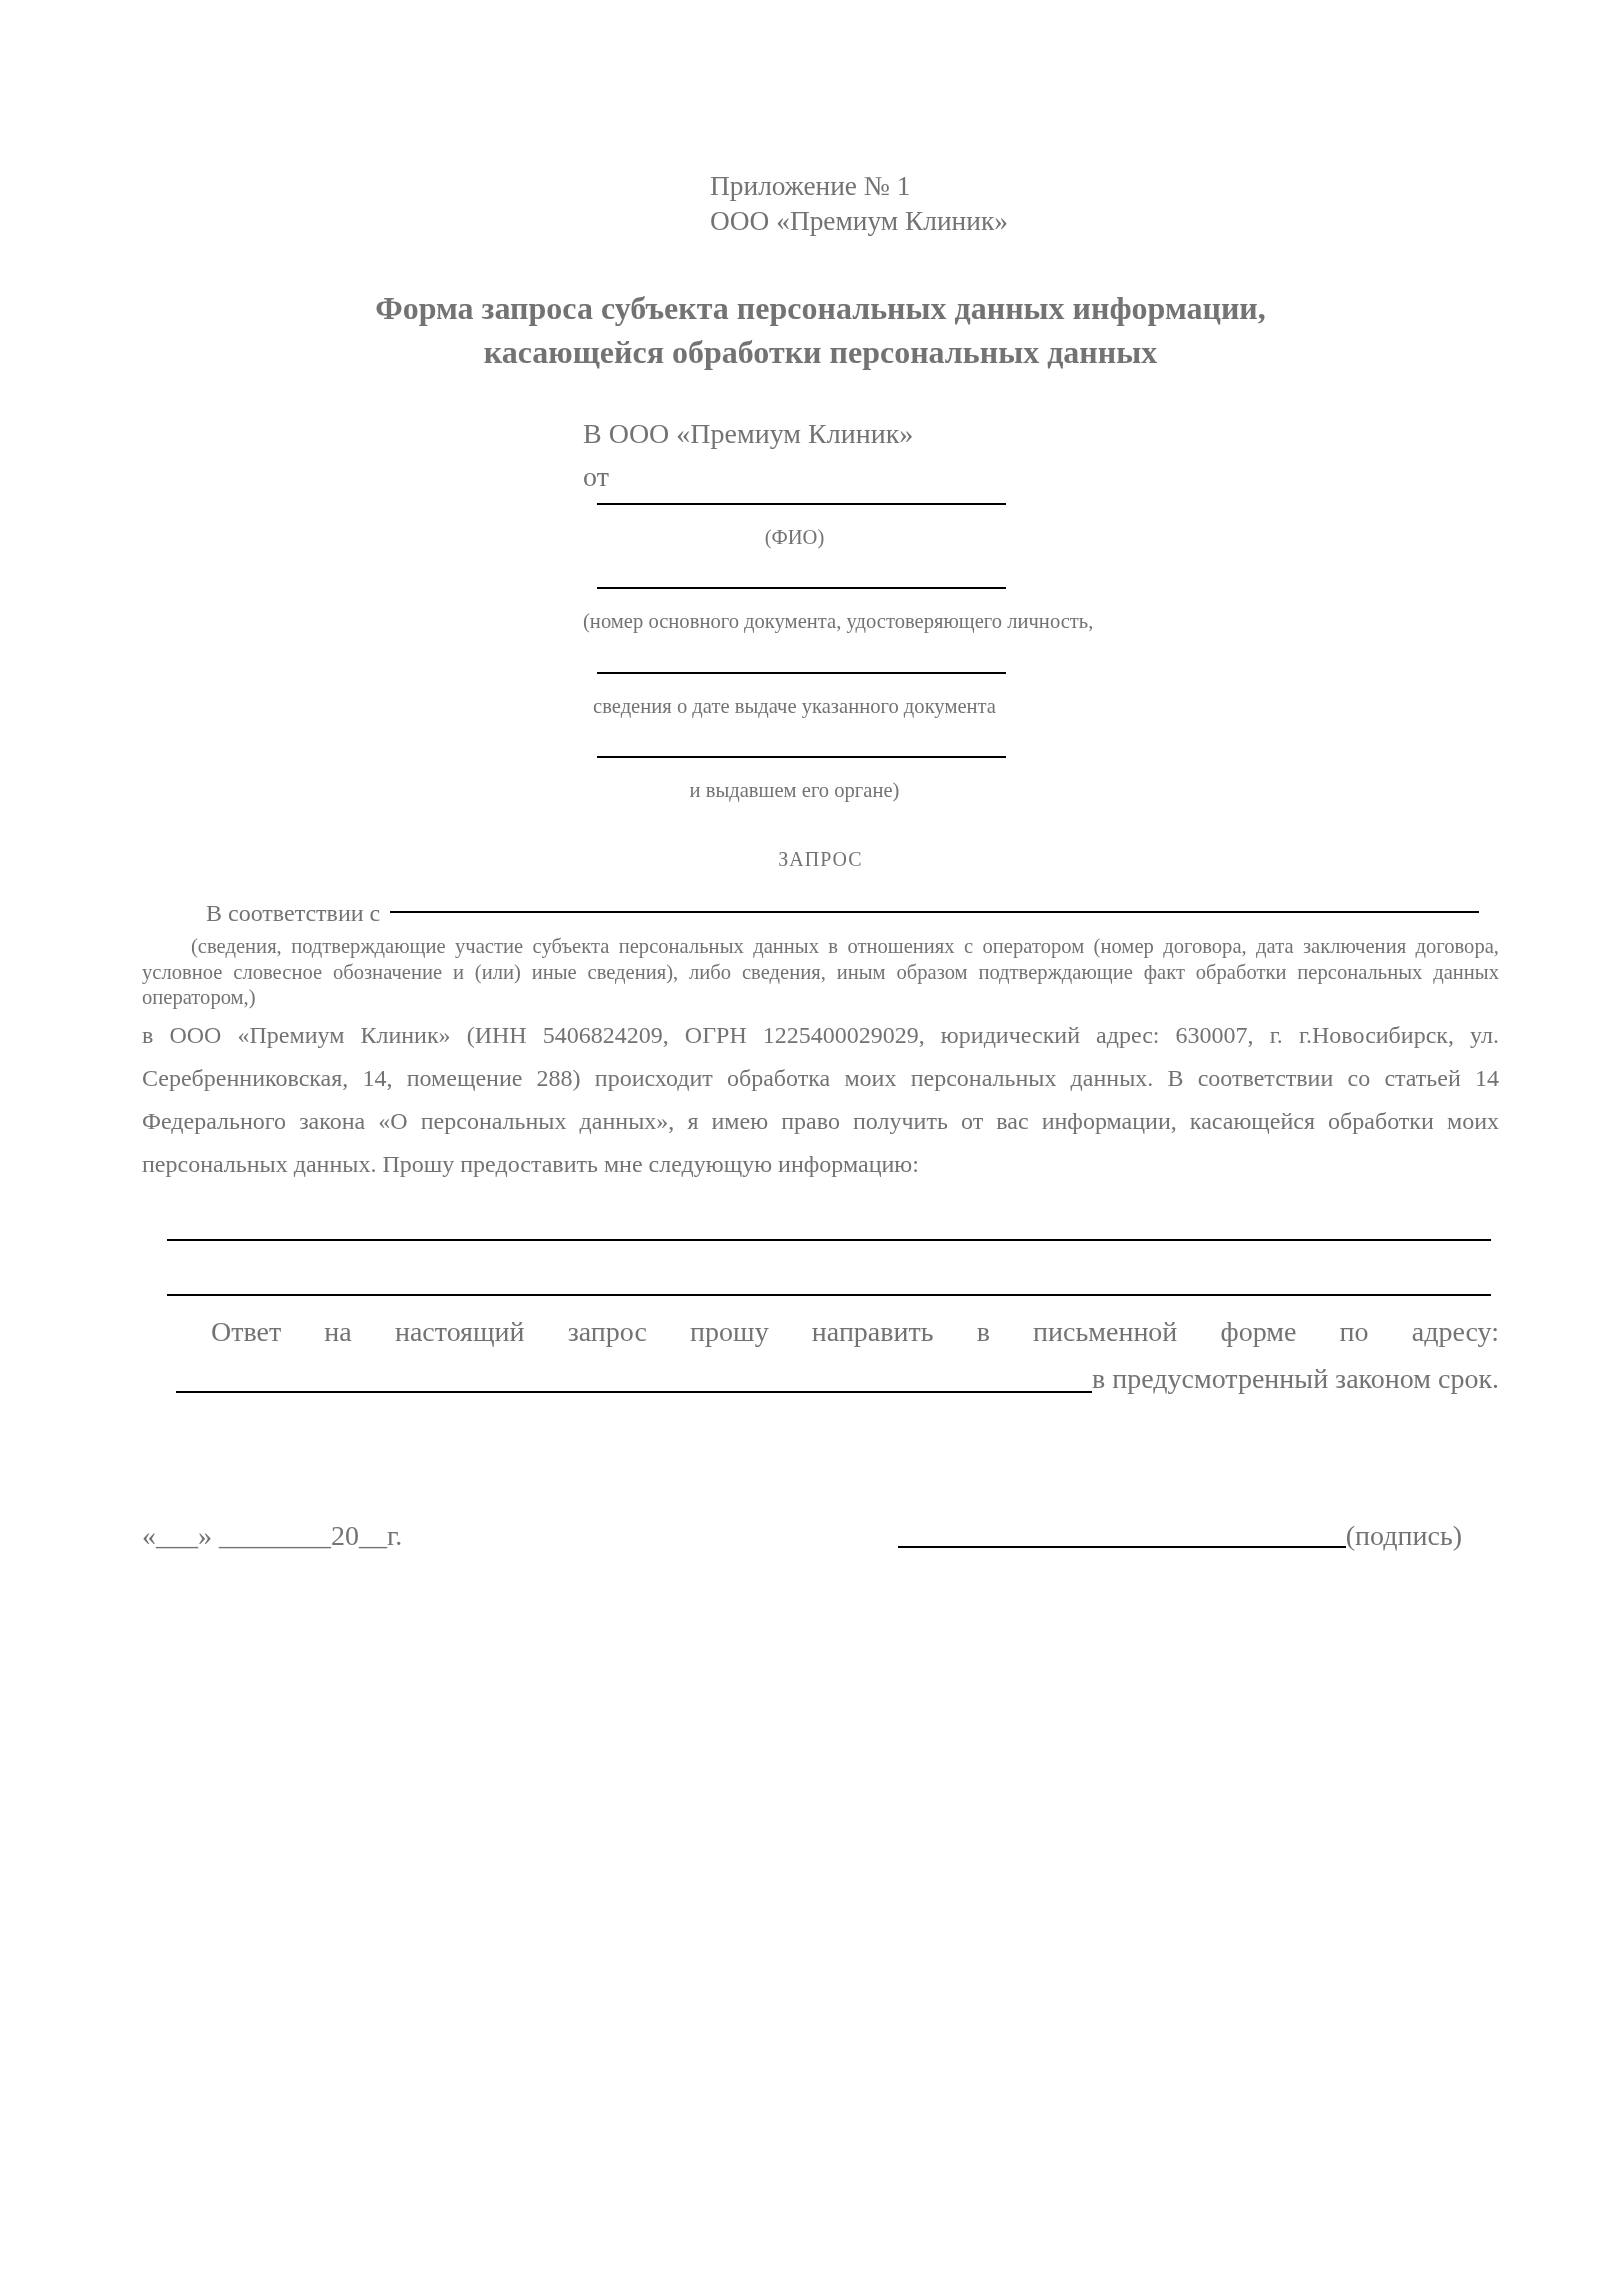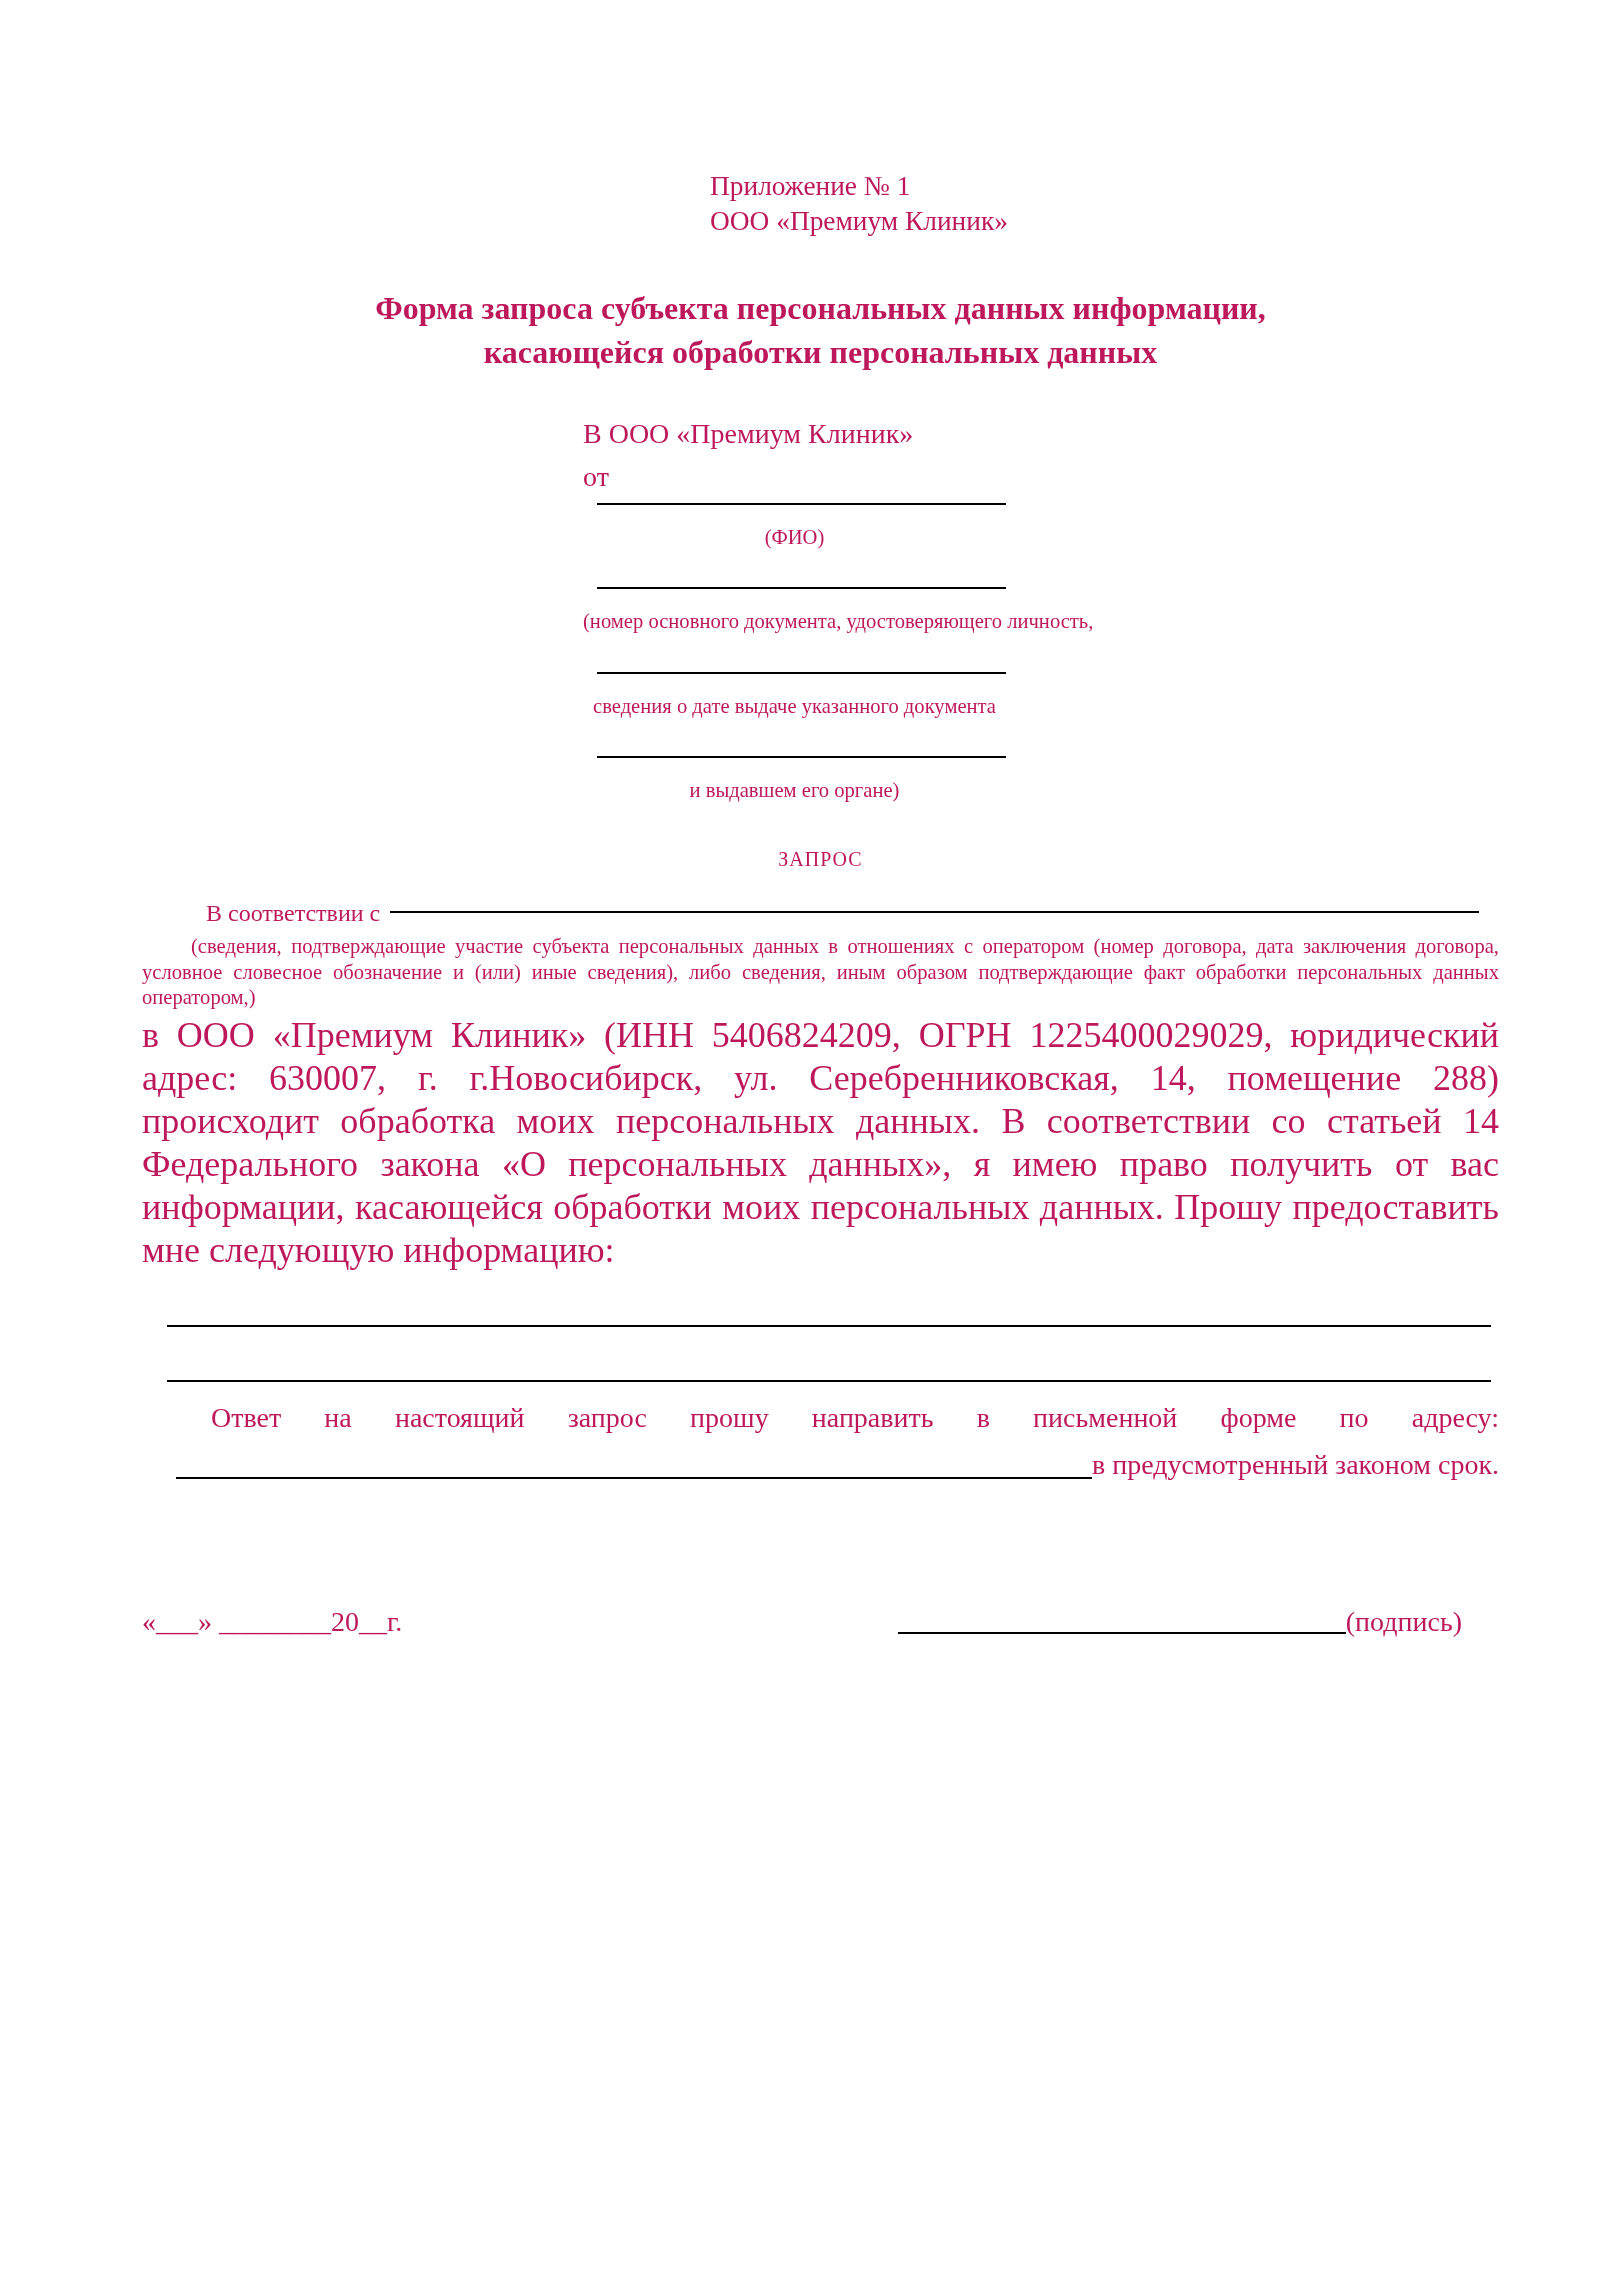--- a/index.html
+++ b/index.html
@@ -13,7 +13,7 @@
     height: 2294px;
     margin: 0 auto;
     background: #ffffff;
-    color: #be185d;
+    color: #737373;
     font-family: "Liberation Serif", "DejaVu Serif", serif;
     overflow: hidden;
   }

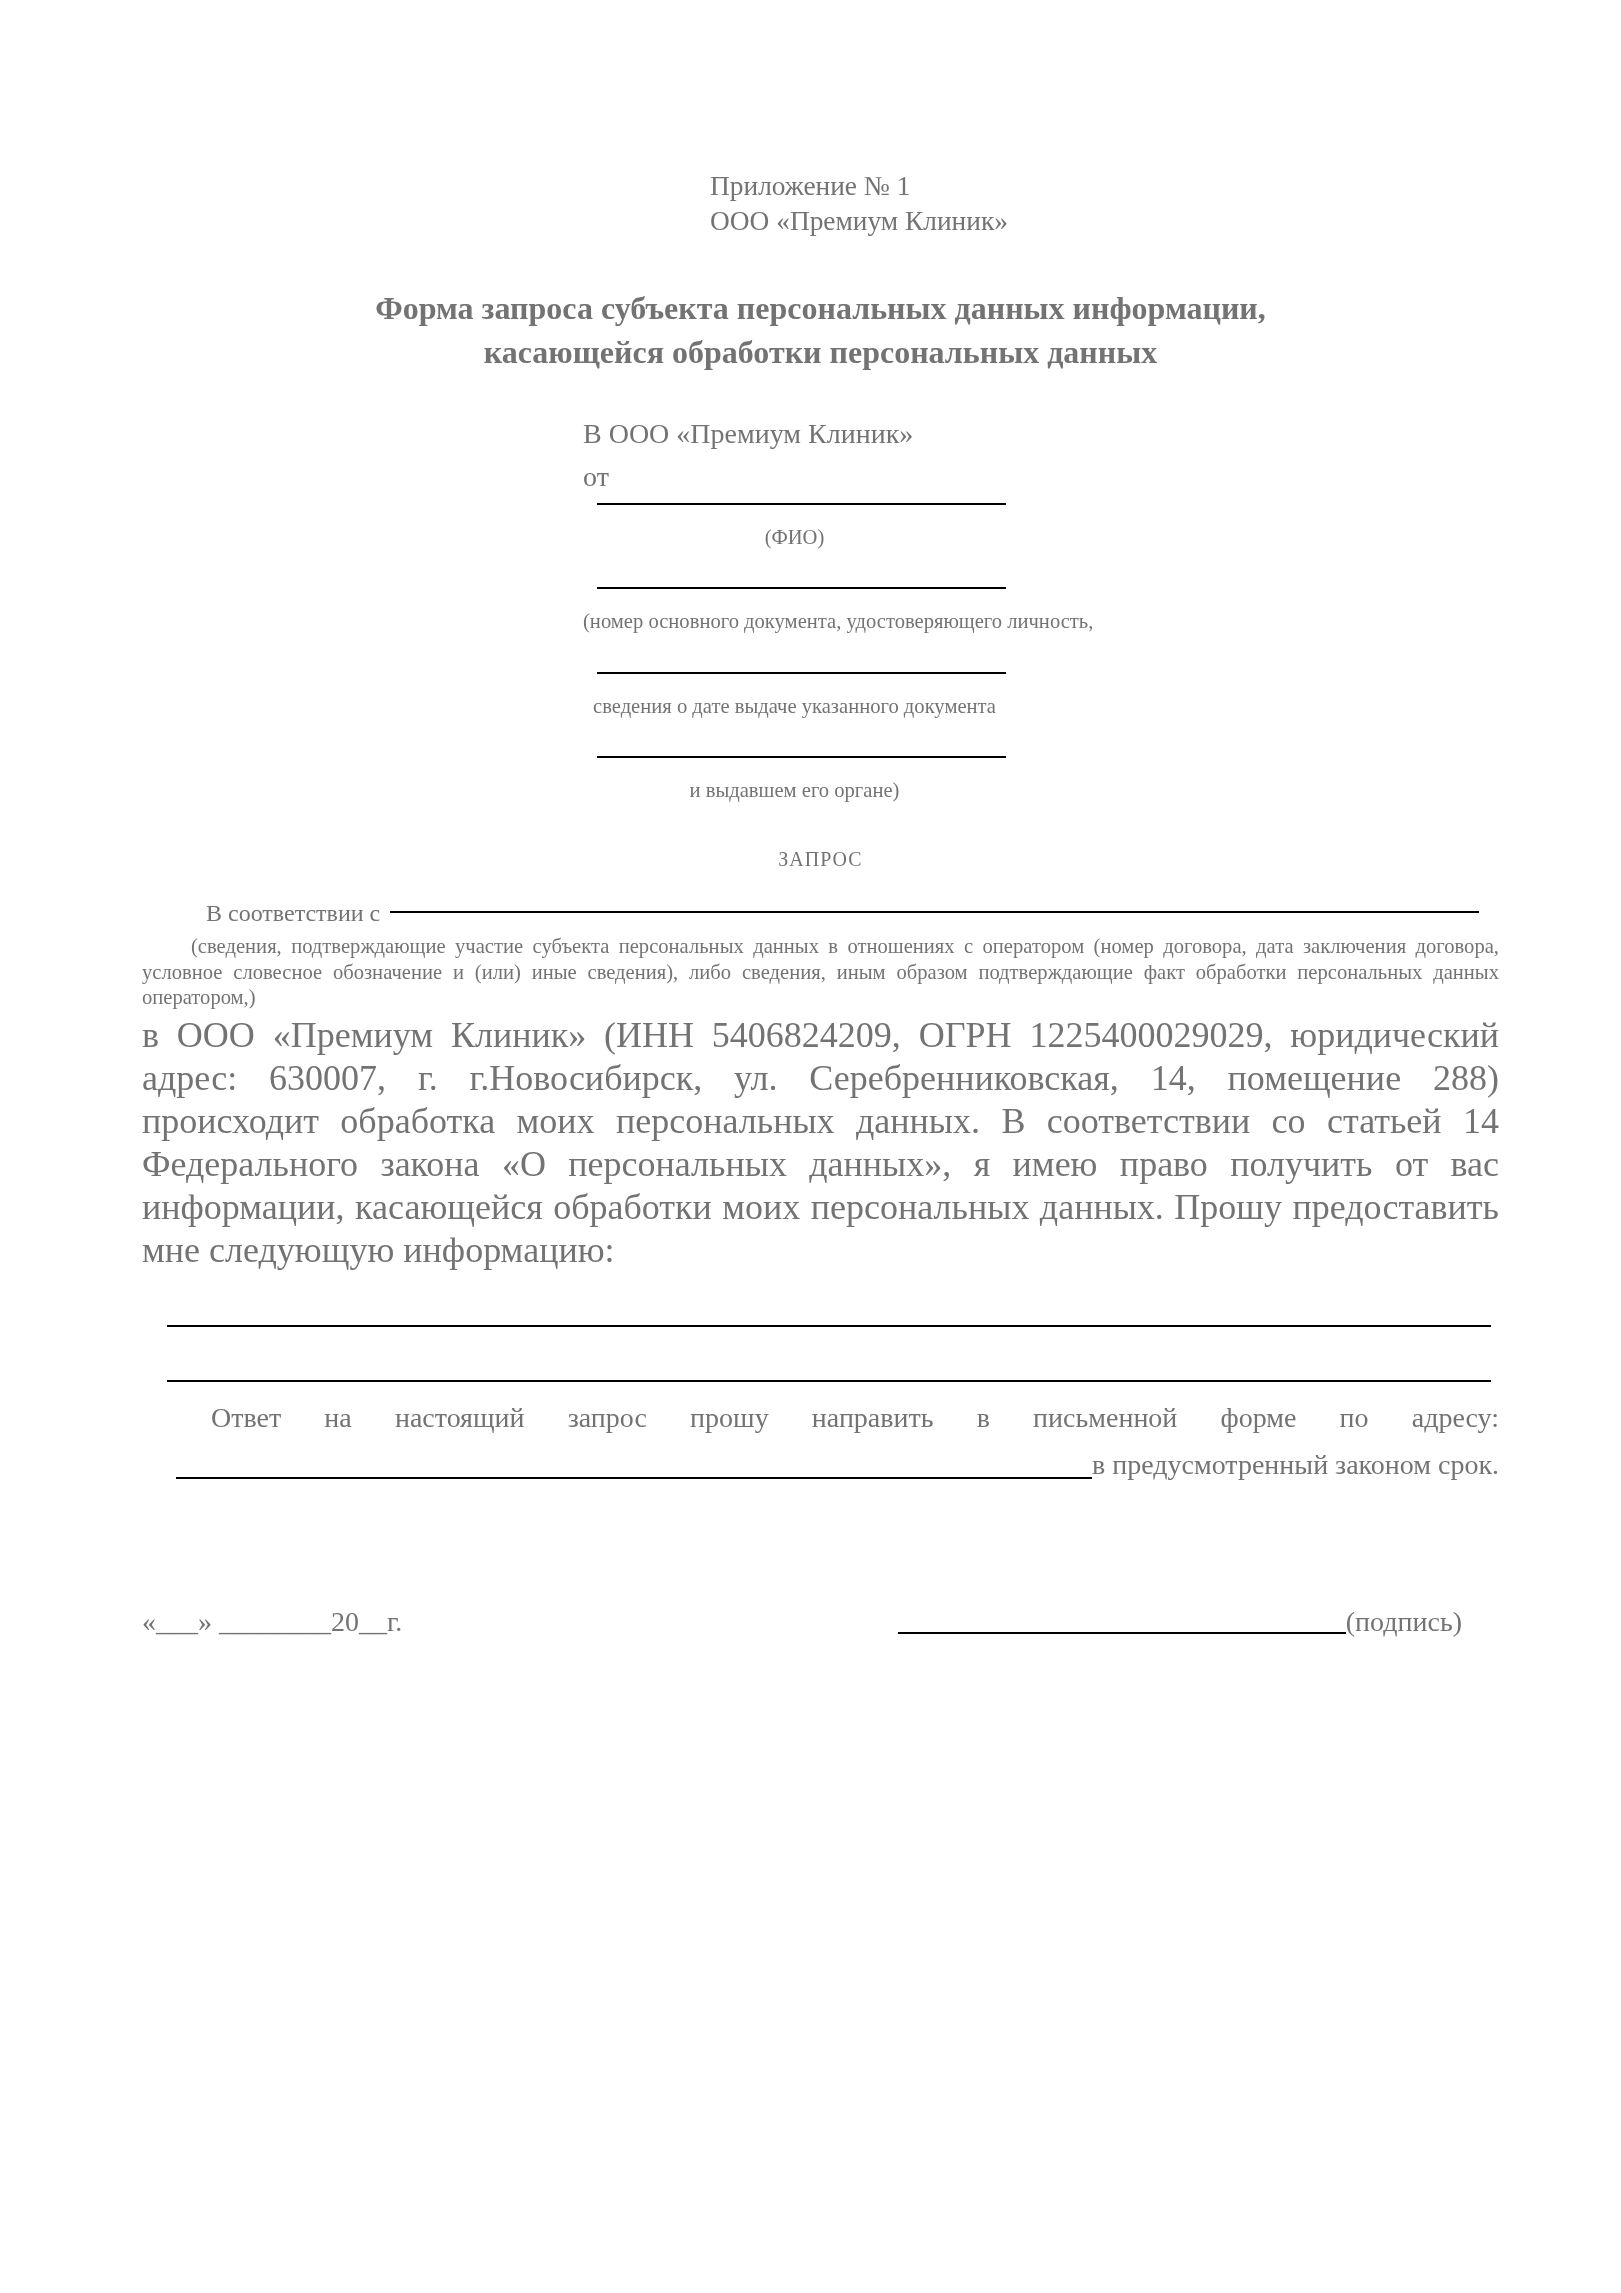--- a/index.html
+++ b/index.html
@@ -96,7 +96,7 @@
   }
   .body-par {
     margin-top: 3.9px;
-    font-size: 36px;
+    font-size: 24px;
     line-height: 43px;
     text-align: justify;
   }

